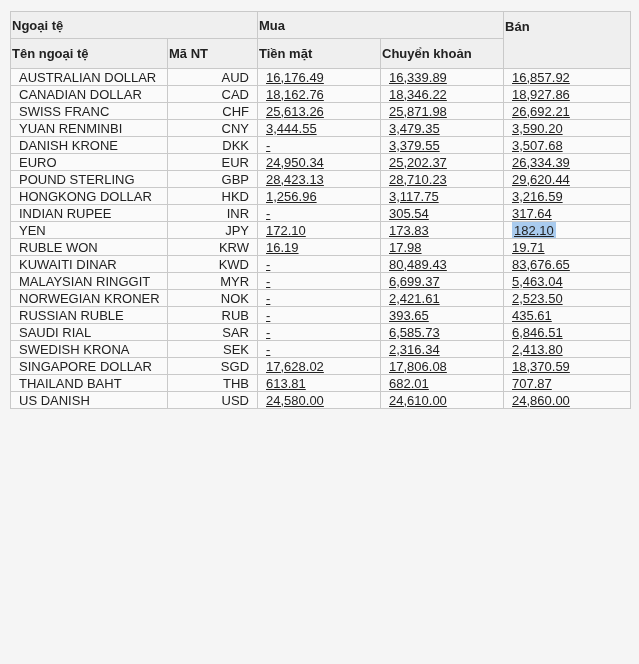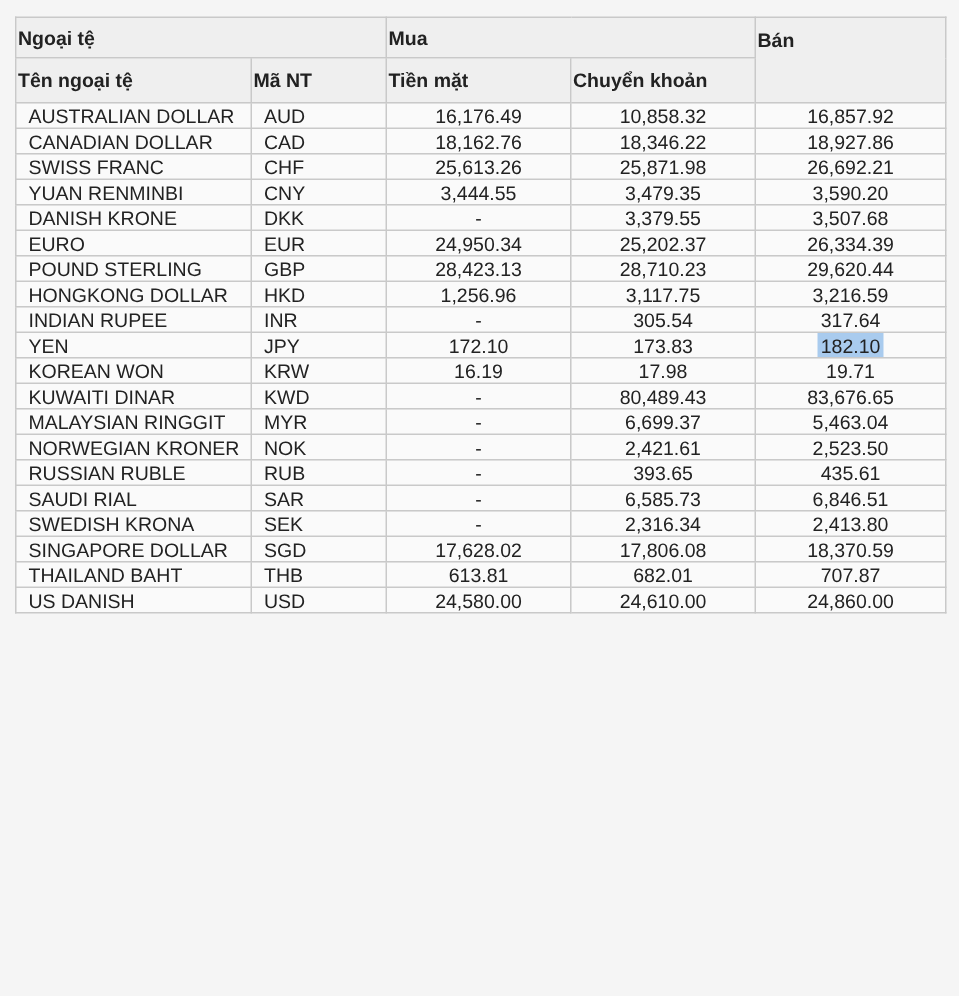--- a/index.html
+++ b/index.html
@@ -51,7 +51,7 @@
     padding: 0 8px;
   }
   td.c-name { text-align: left; }
-  td.c-code { text-align: left; }
+  td.c-code { text-align: right; }
   td.c-num  { text-align: center; }
   .sel {
     background: var(--selection);

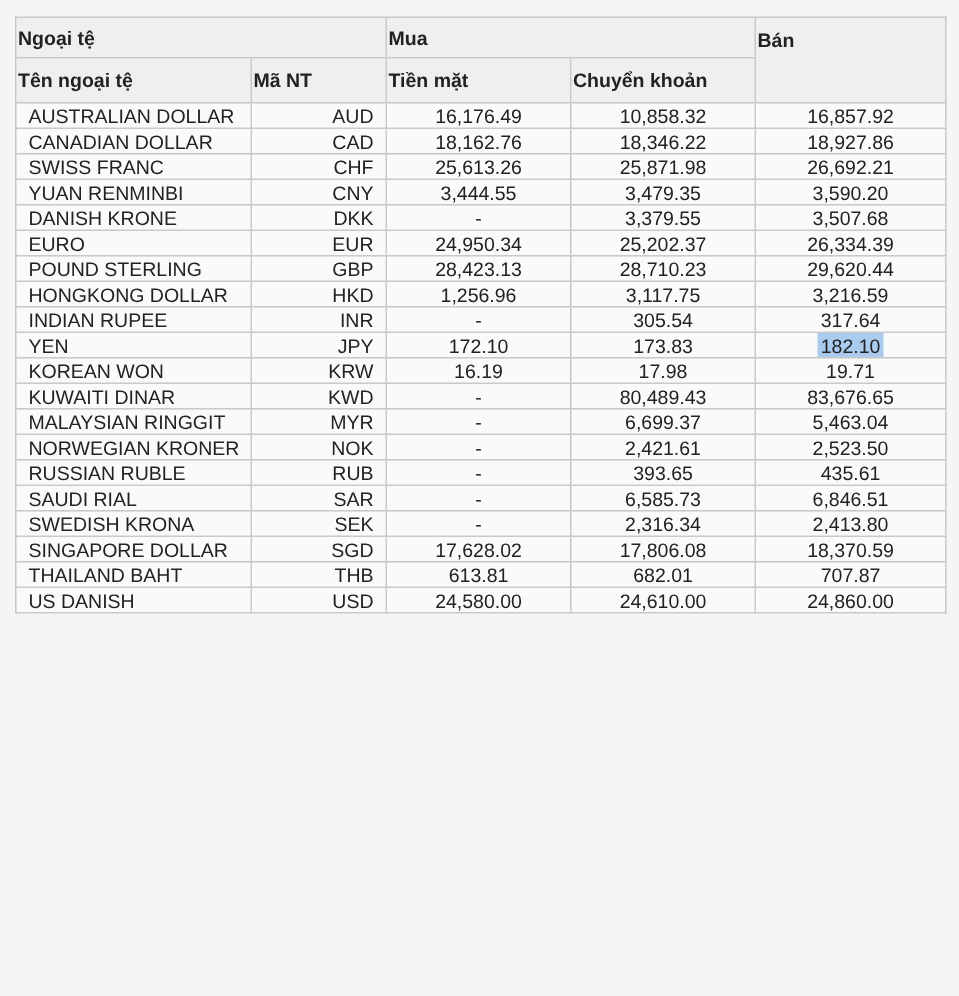--- a/index.html
+++ b/index.html
@@ -52,7 +52,7 @@
   }
   td.c-name { text-align: left; }
   td.c-code { text-align: right; }
-  td.c-num  { text-align: center; }
+  td.c-num  { text-align: left; text-decoration: underline; }
   .sel {
     background: var(--selection);
     padding: 2px 2px;

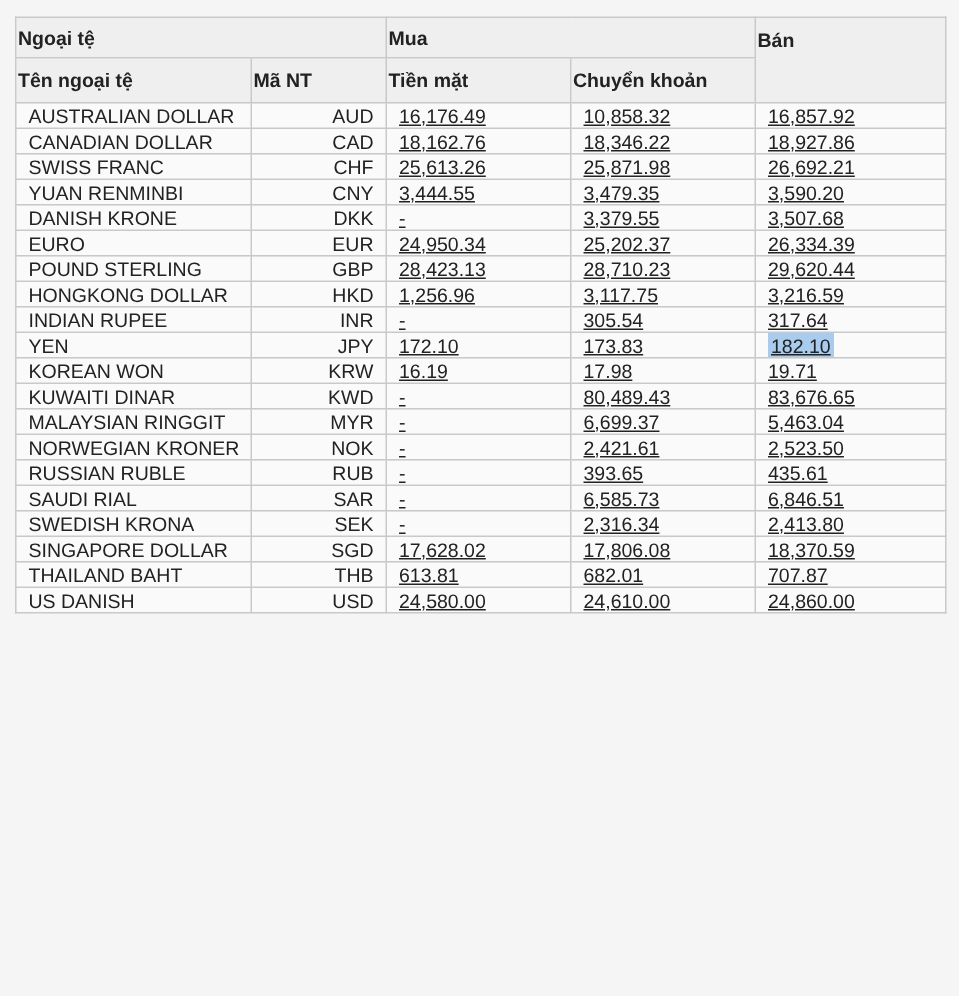--- a/index.html
+++ b/index.html
@@ -87,7 +87,7 @@
     <td class="c-name">AUSTRALIAN DOLLAR</td>
     <td class="c-code">AUD</td>
     <td class="c-num">16,176.49</td>
-    <td class="c-num">10,858.32</td>
+    <td class="c-num">16,339.89</td>
     <td class="c-num"><span>16,857.92</span></td>
   </tr>
 

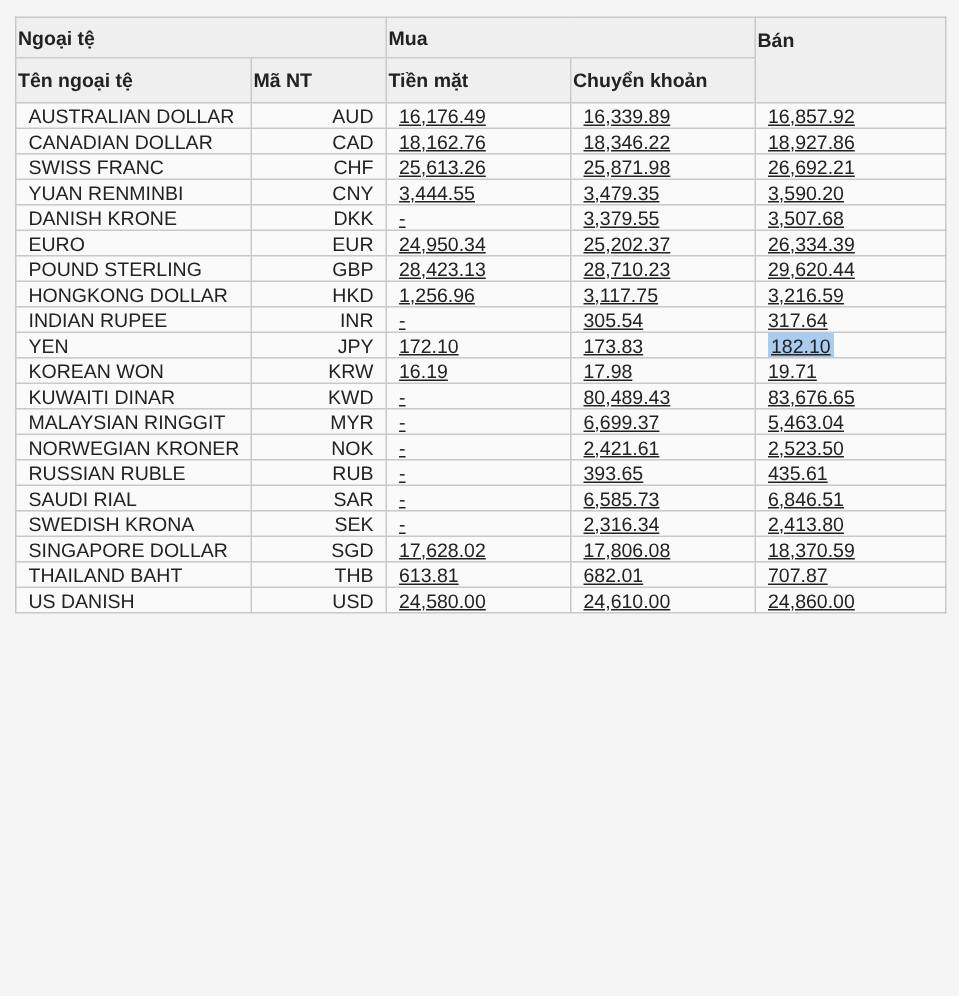--- a/index.html
+++ b/index.html
@@ -164,7 +164,7 @@
   </tr>
 
   <tr>
-    <td class="c-name">KOREAN WON</td>
+    <td class="c-name">RUBLE WON</td>
     <td class="c-code">KRW</td>
     <td class="c-num">16.19</td>
     <td class="c-num">17.98</td>

